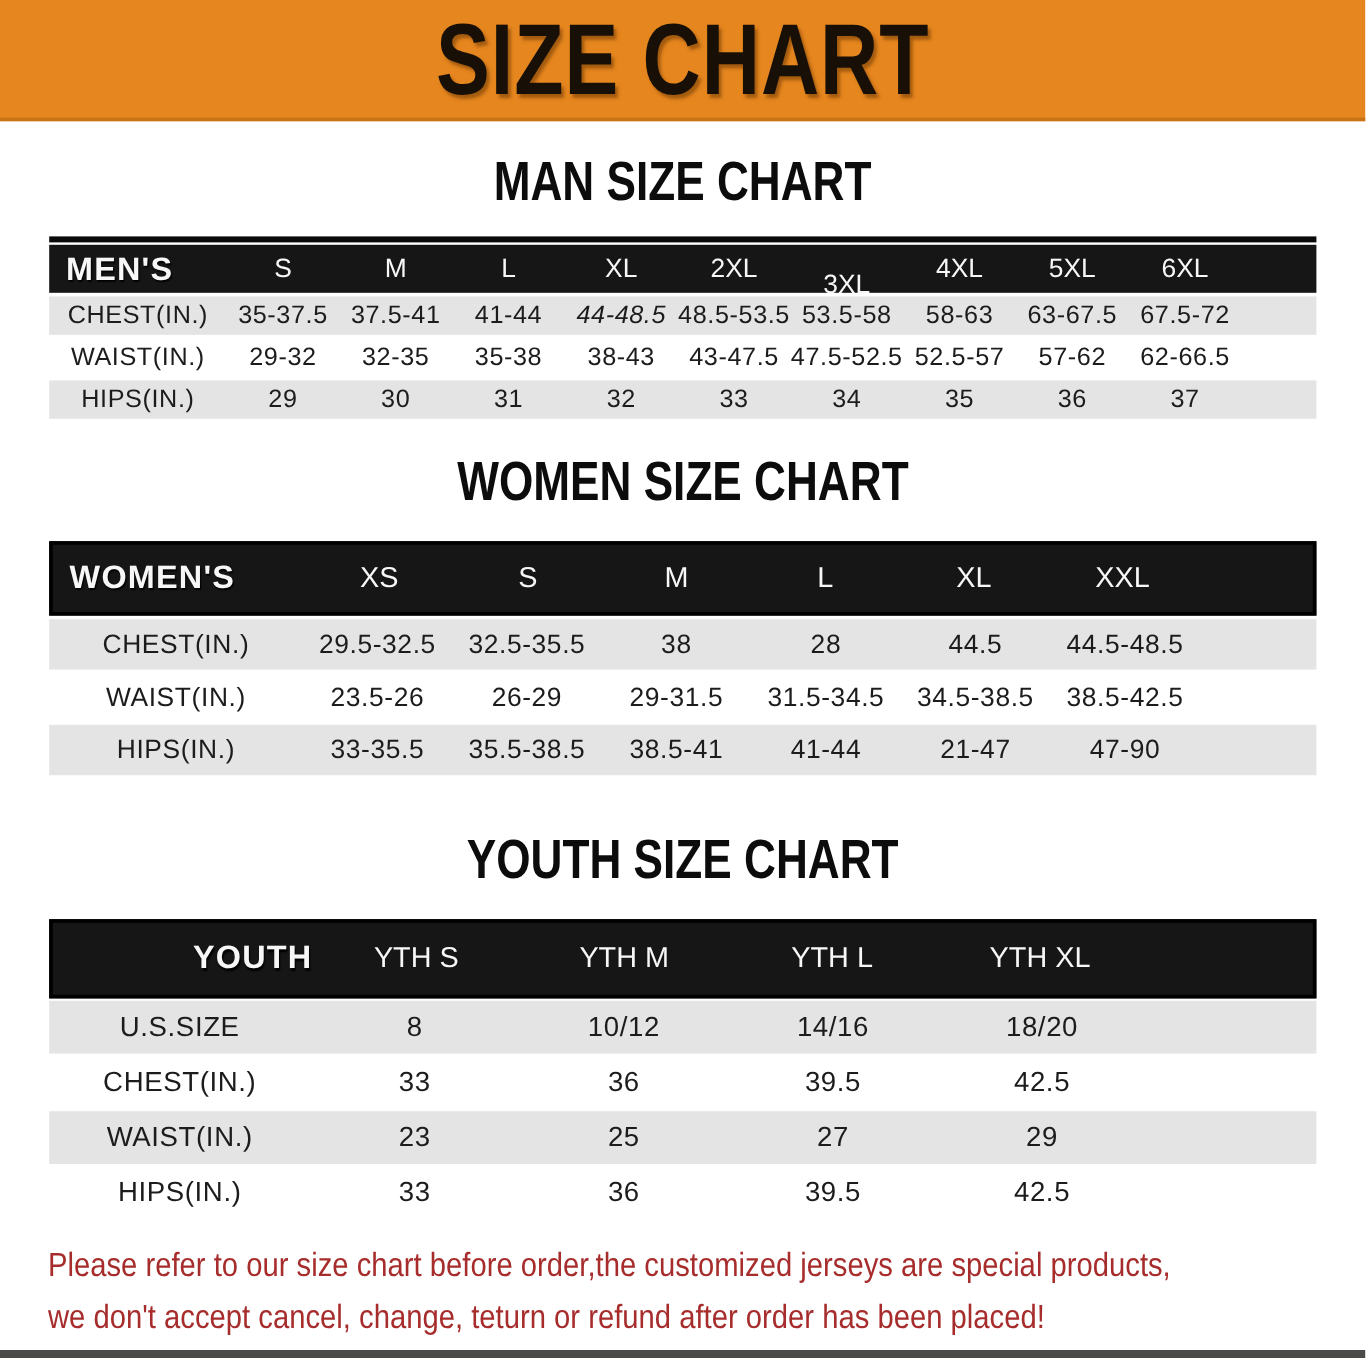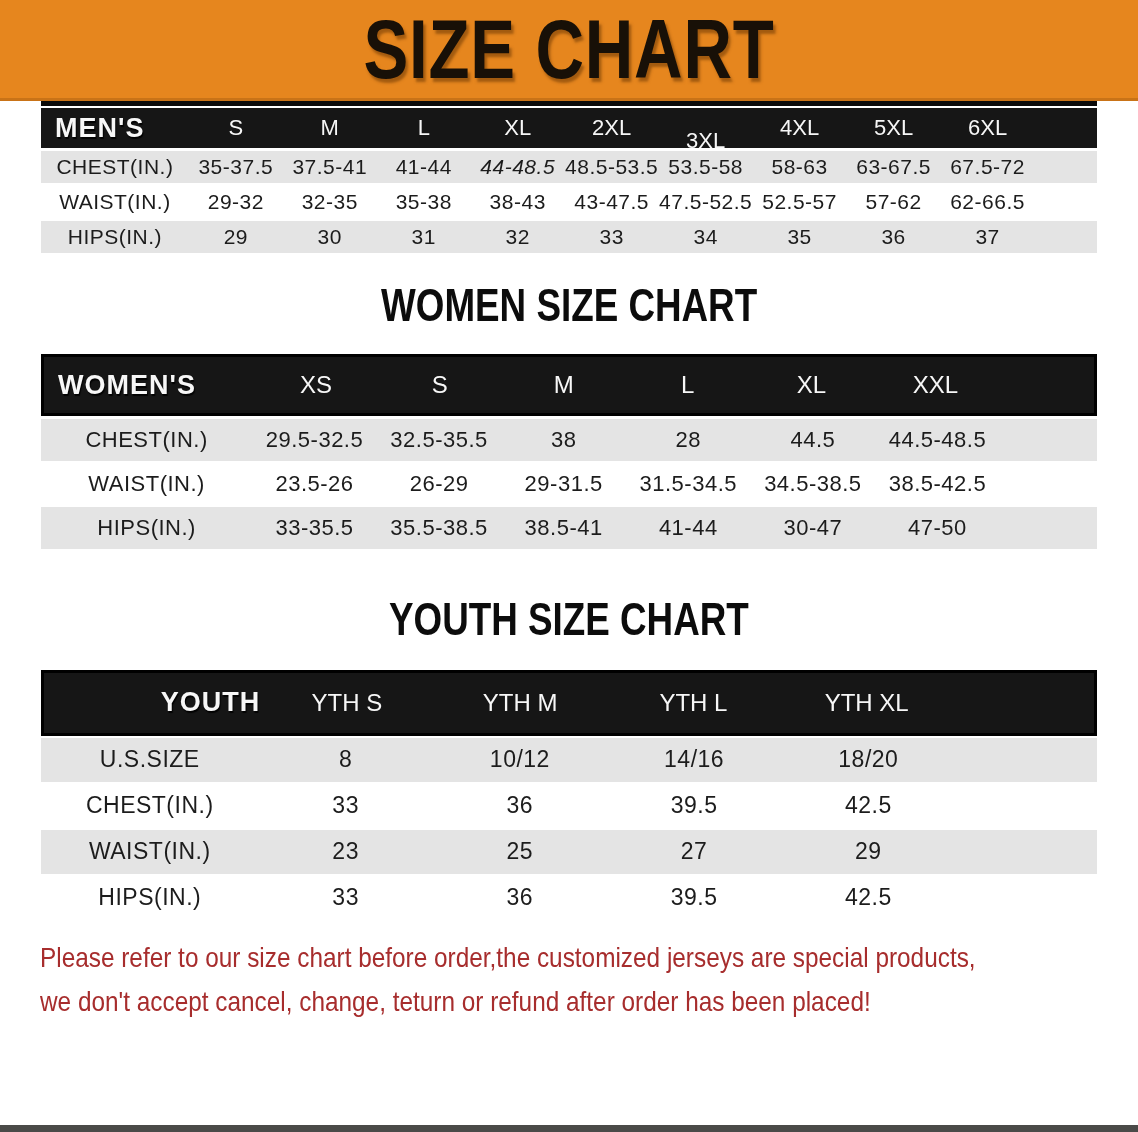--- a/index.html
+++ b/index.html
@@ -104,6 +104,9 @@
   </div>
 
   <div id="sec-men">
+    <div class="sec-heading">
+      <span>MAN SIZE CHART</span>
+    </div>
     <div class="size-table t-men">
         <div class="topline"></div>
         <div class="thead">

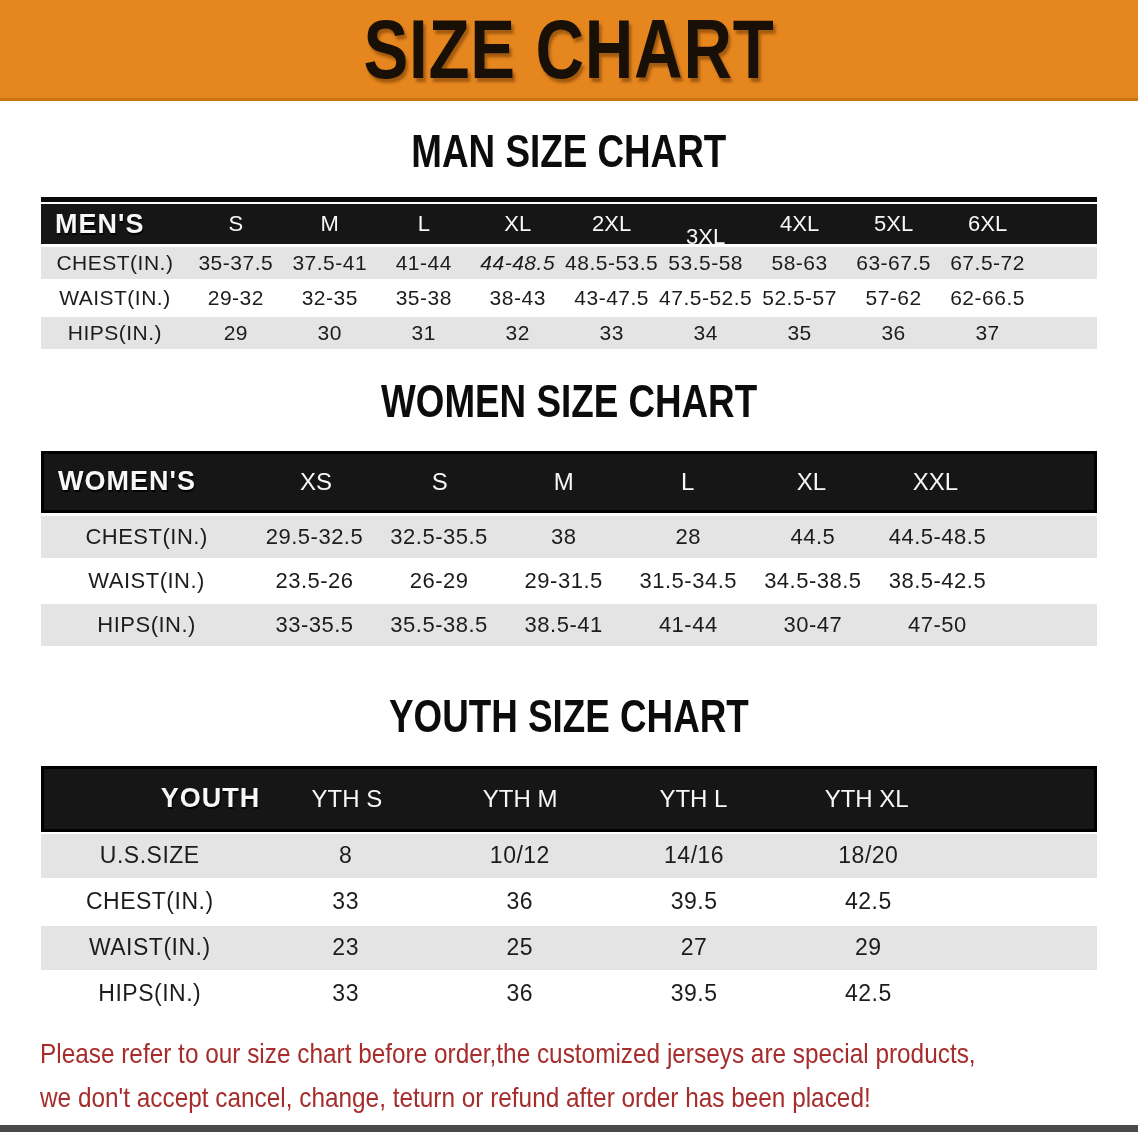--- a/index.html
+++ b/index.html
@@ -205,7 +205,7 @@
           <span class="cell" style="width: 11.8%;">35.5-38.5</span>
           <span class="cell" style="width: 11.8%;">38.5-41</span>
           <span class="cell" style="width: 11.8%;">41-44</span>
-          <span class="cell" style="width: 11.8%;">30-47</span>
+          <span class="cell" style="width: 11.8%;">21-47</span>
           <span class="cell" style="width: 11.8%;">47-50</span>
           <span class="rspacer" style="width: 9.2%;"></span>
         </div>

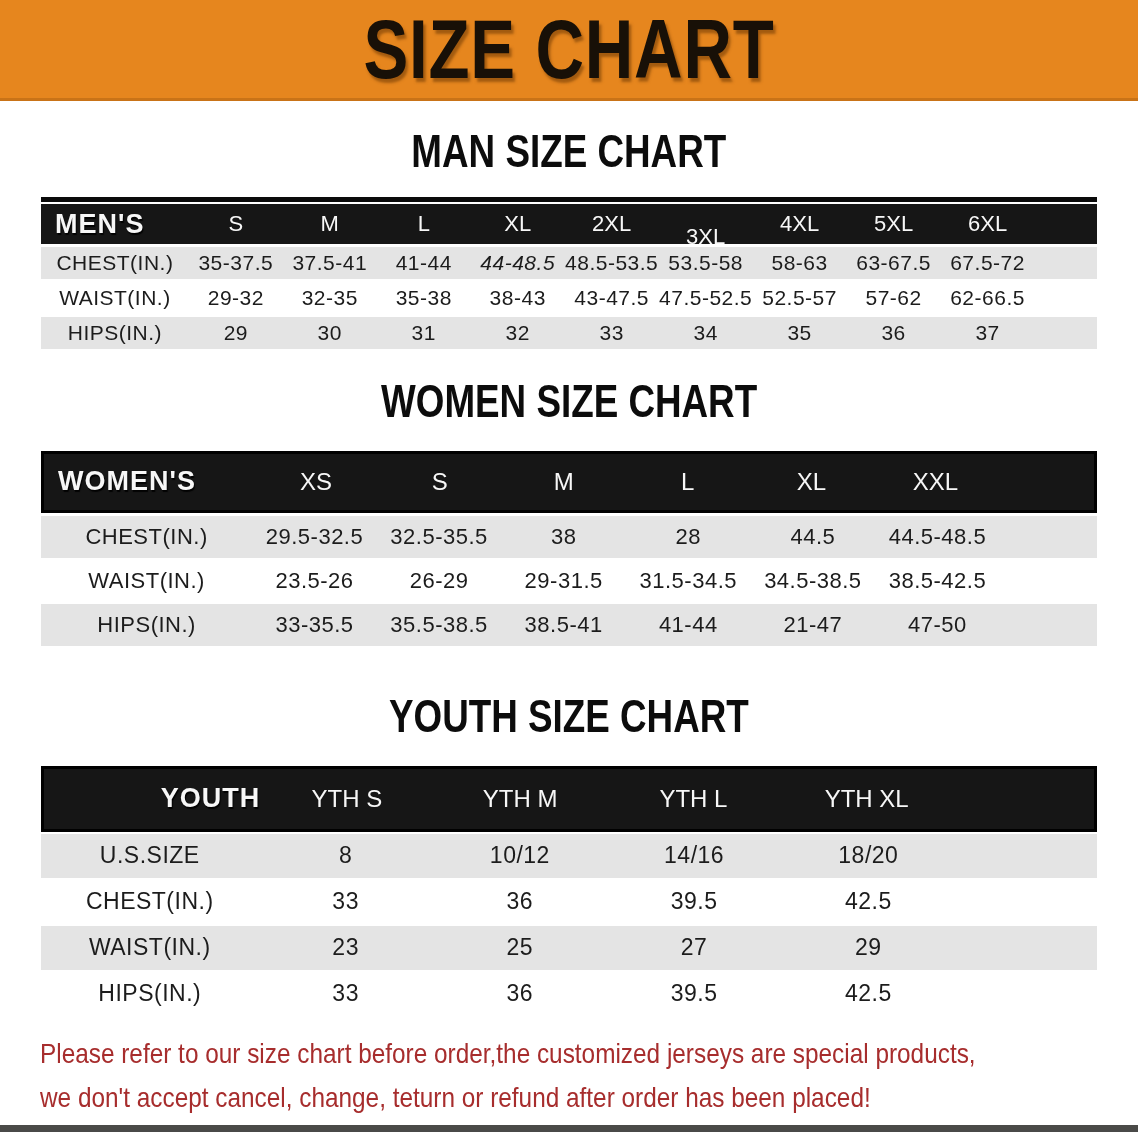--- a/index.html
+++ b/index.html
@@ -206,7 +206,7 @@
           <span class="cell" style="width: 11.8%;">38.5-41</span>
           <span class="cell" style="width: 11.8%;">41-44</span>
           <span class="cell" style="width: 11.8%;">21-47</span>
-          <span class="cell" style="width: 11.8%;">47-50</span>
+          <span class="cell" style="width: 11.8%;">47-90</span>
           <span class="rspacer" style="width: 9.2%;"></span>
         </div>
       </div>

